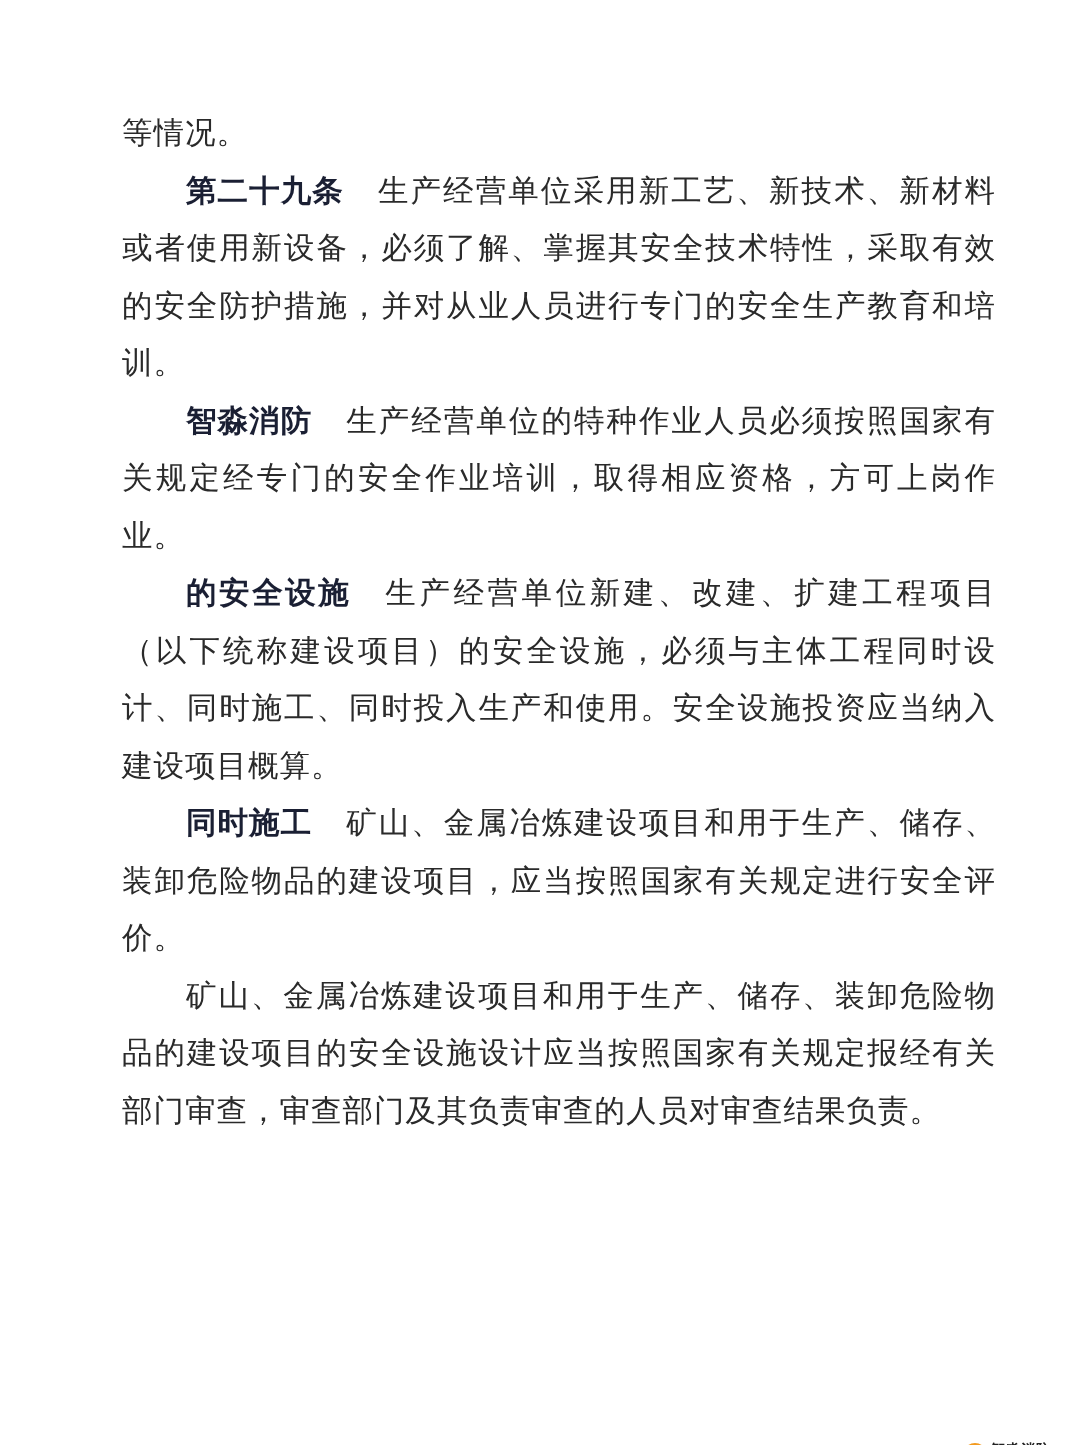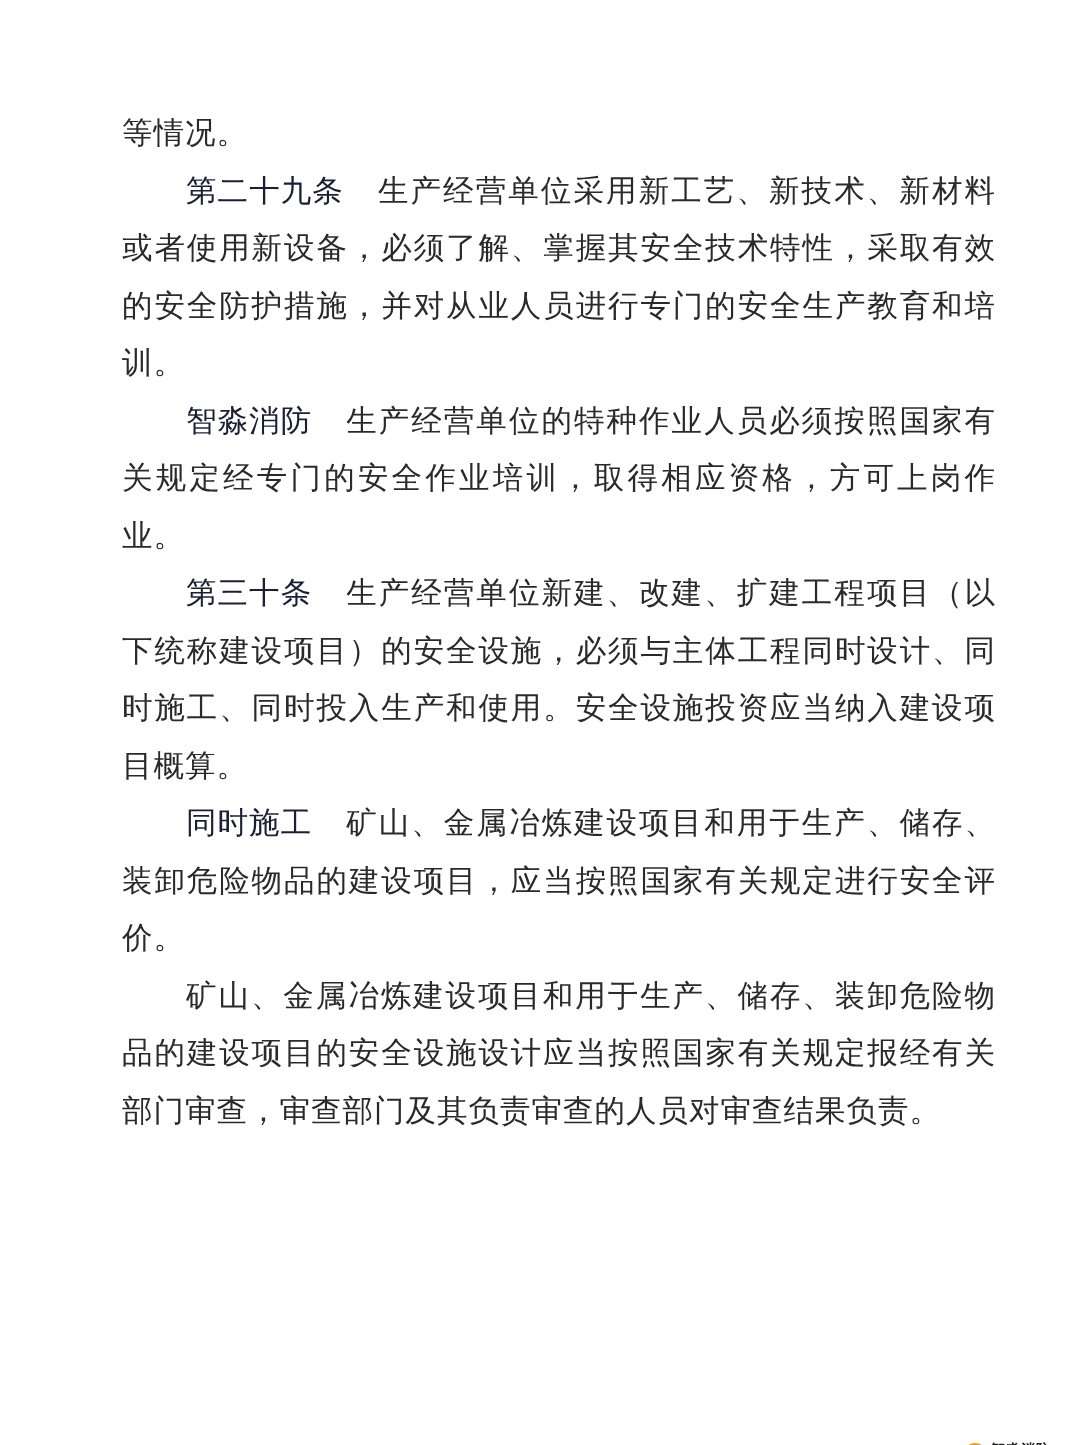--- a/index.html
+++ b/index.html
@@ -33,7 +33,7 @@
     .para.indent { text-indent: 64px; }
     .article-no {
       font-family: "DejaVu Sans", "Liberation Sans", sans-serif;
-      font-weight: normal;
+      font-weight: bold;
       color: #1a1f33;
       margin-right: 34px;
       letter-spacing: 0;

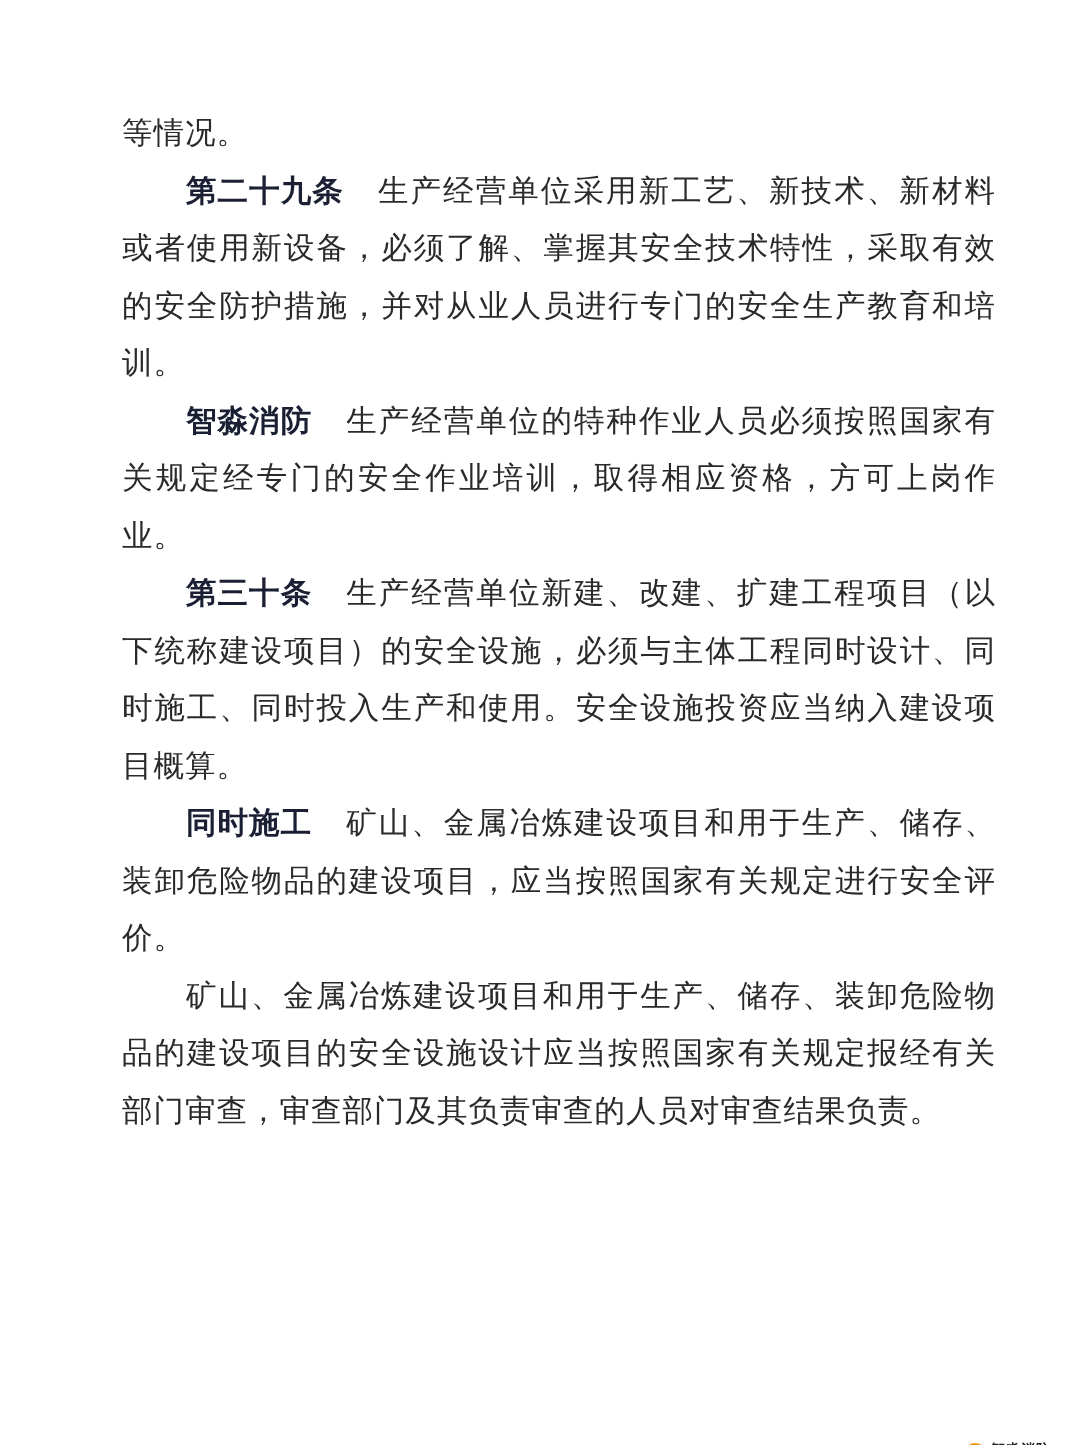--- a/index.html
+++ b/index.html
@@ -86,7 +86,7 @@
     <span class="article-no">智淼消防</span><span>生产经营单位的特种作业人员必须按照国家有关规定经专门的安全作业培训，取得相应资格，方可上岗作业。</span>
   </p>
   <p class="para indent">
-    <span class="article-no">第三十条</span><span>生产经营单位新建、改建、扩建工程项目（以下统称建设项目）的安全设施，必须与主体工程同时设计、同时施工、同时投入生产和使用。安全设施投资应当纳入建设项目概算。</span>
+    <span class="article-no">的安全设施</span><span>生产经营单位新建、改建、扩建工程项目（以下统称建设项目）的安全设施，必须与主体工程同时设计、同时施工、同时投入生产和使用。安全设施投资应当纳入建设项目概算。</span>
   </p>
   <p class="para indent">
     <span class="article-no">同时施工</span><span>矿山、金属冶炼建设项目和用于生产、储存、装卸危险物品的建设项目，应当按照国家有关规定进行安全评价。</span>

